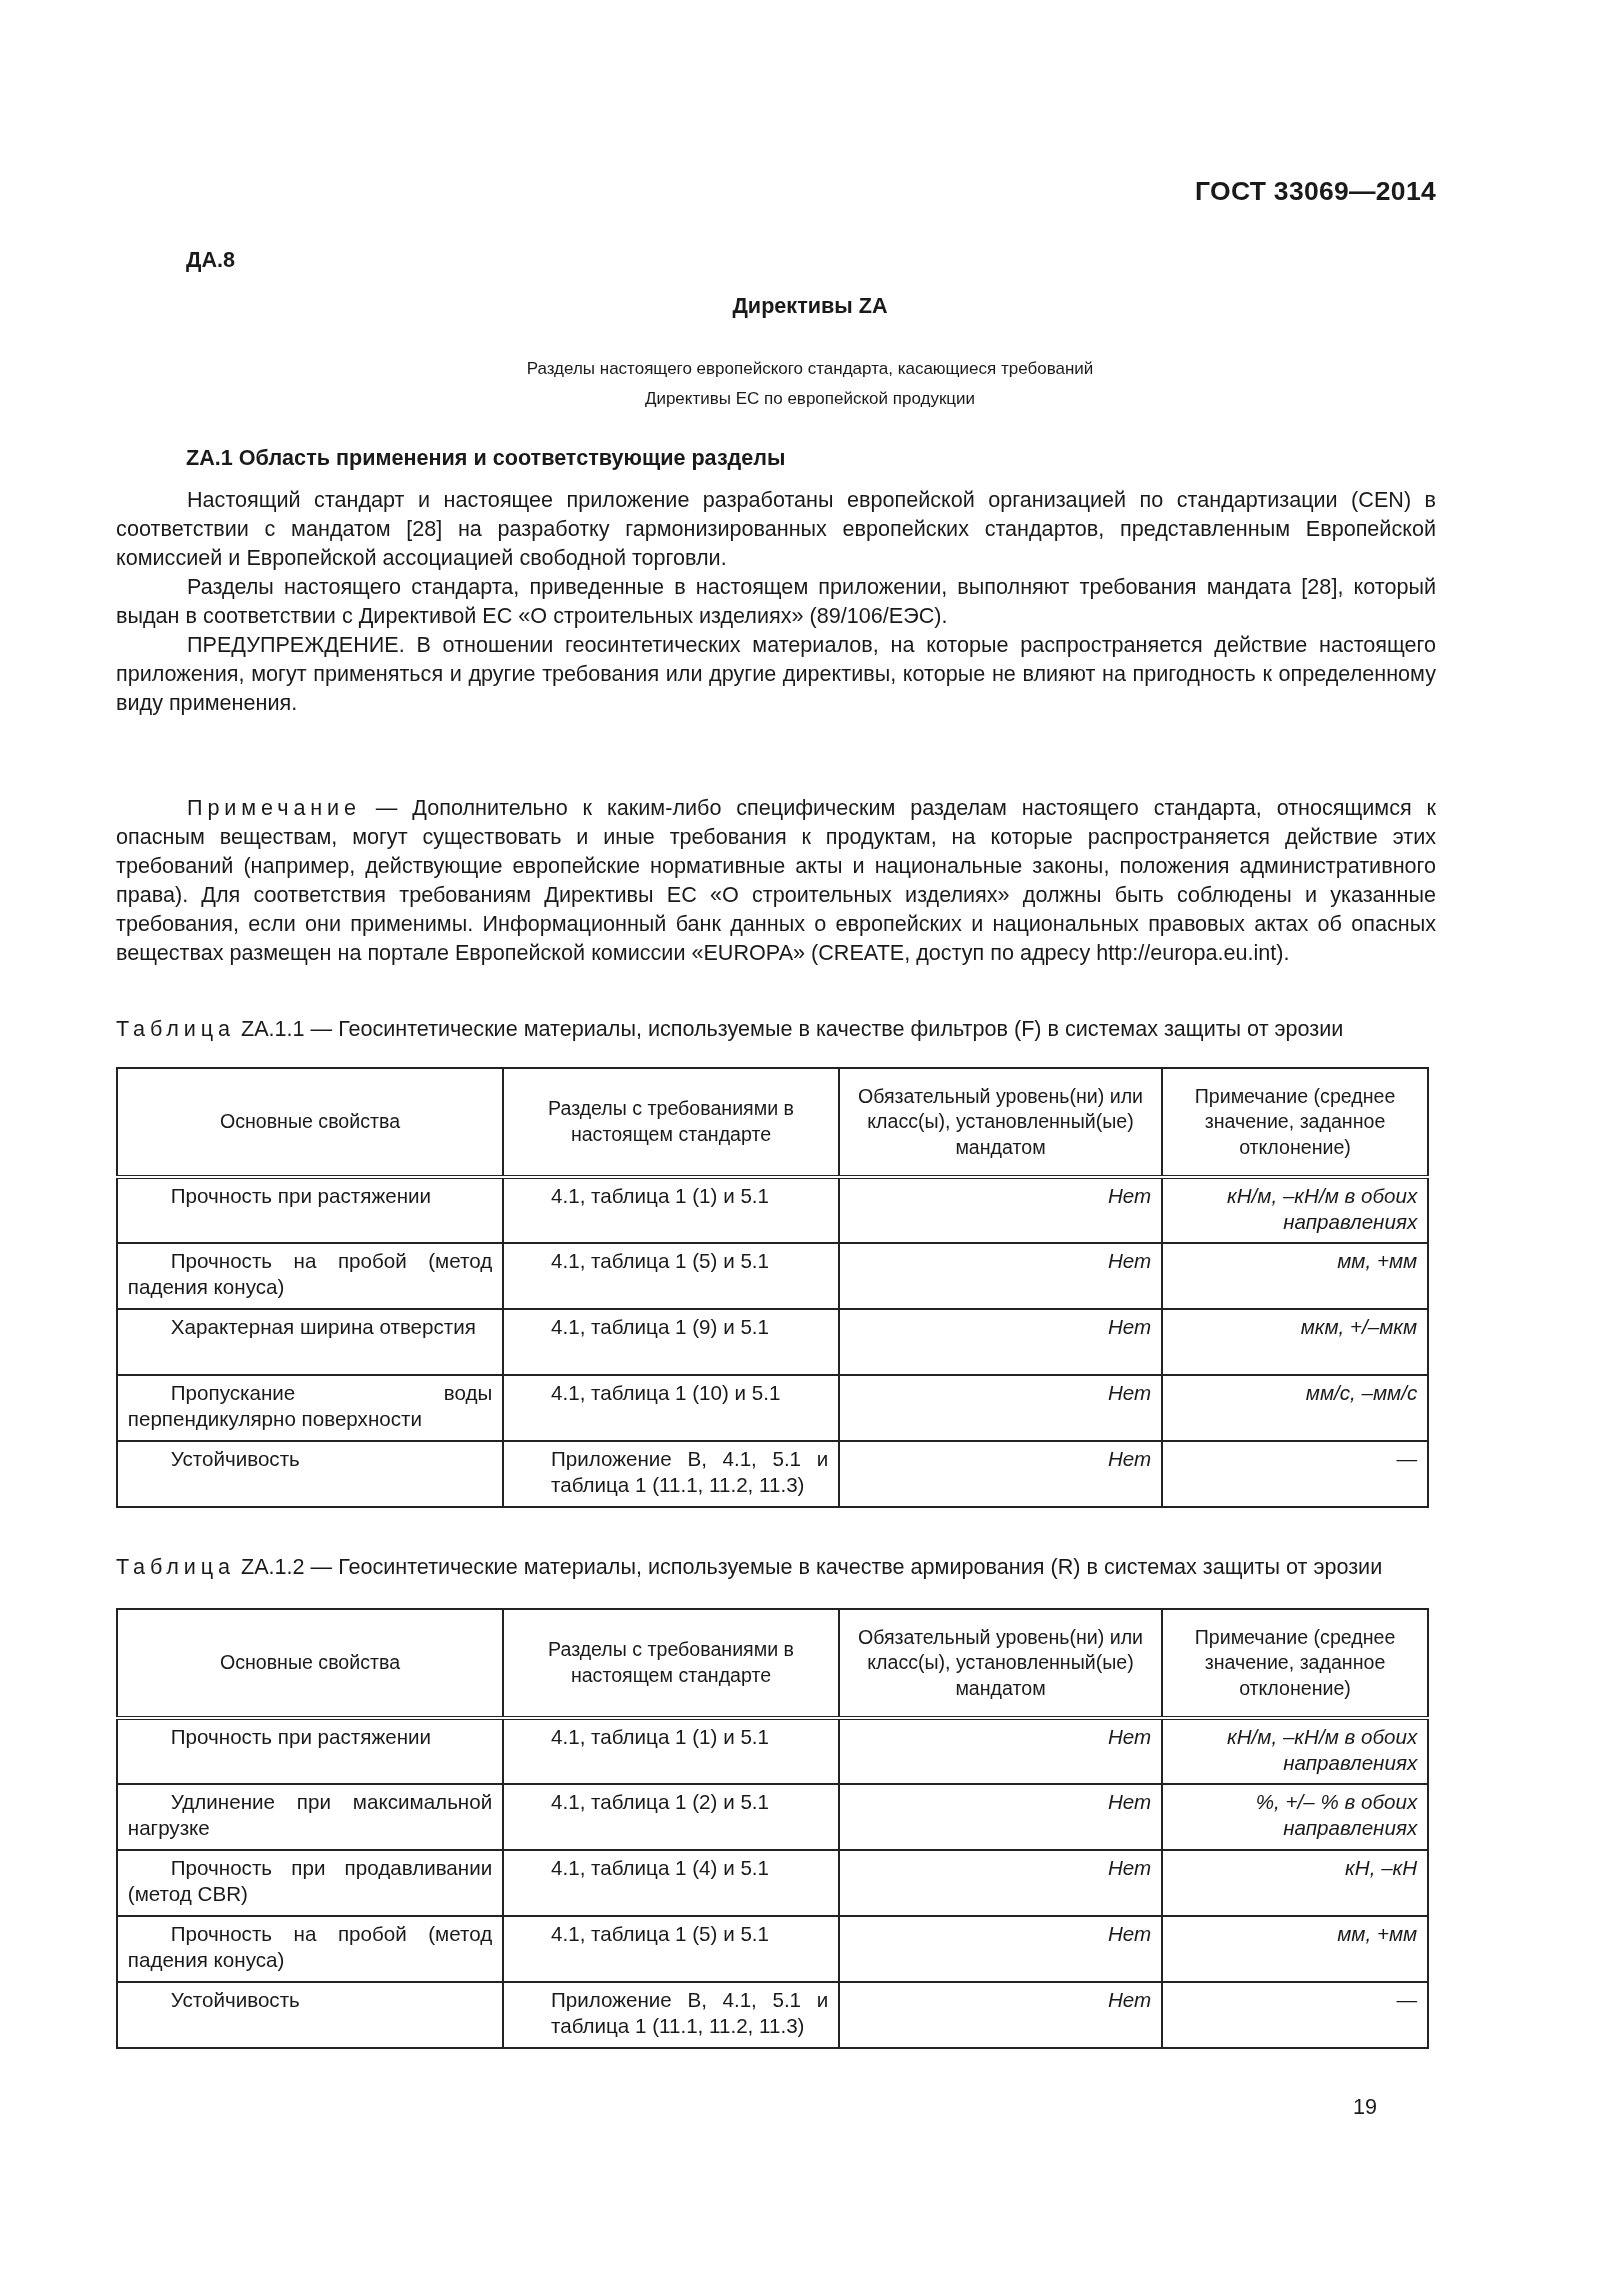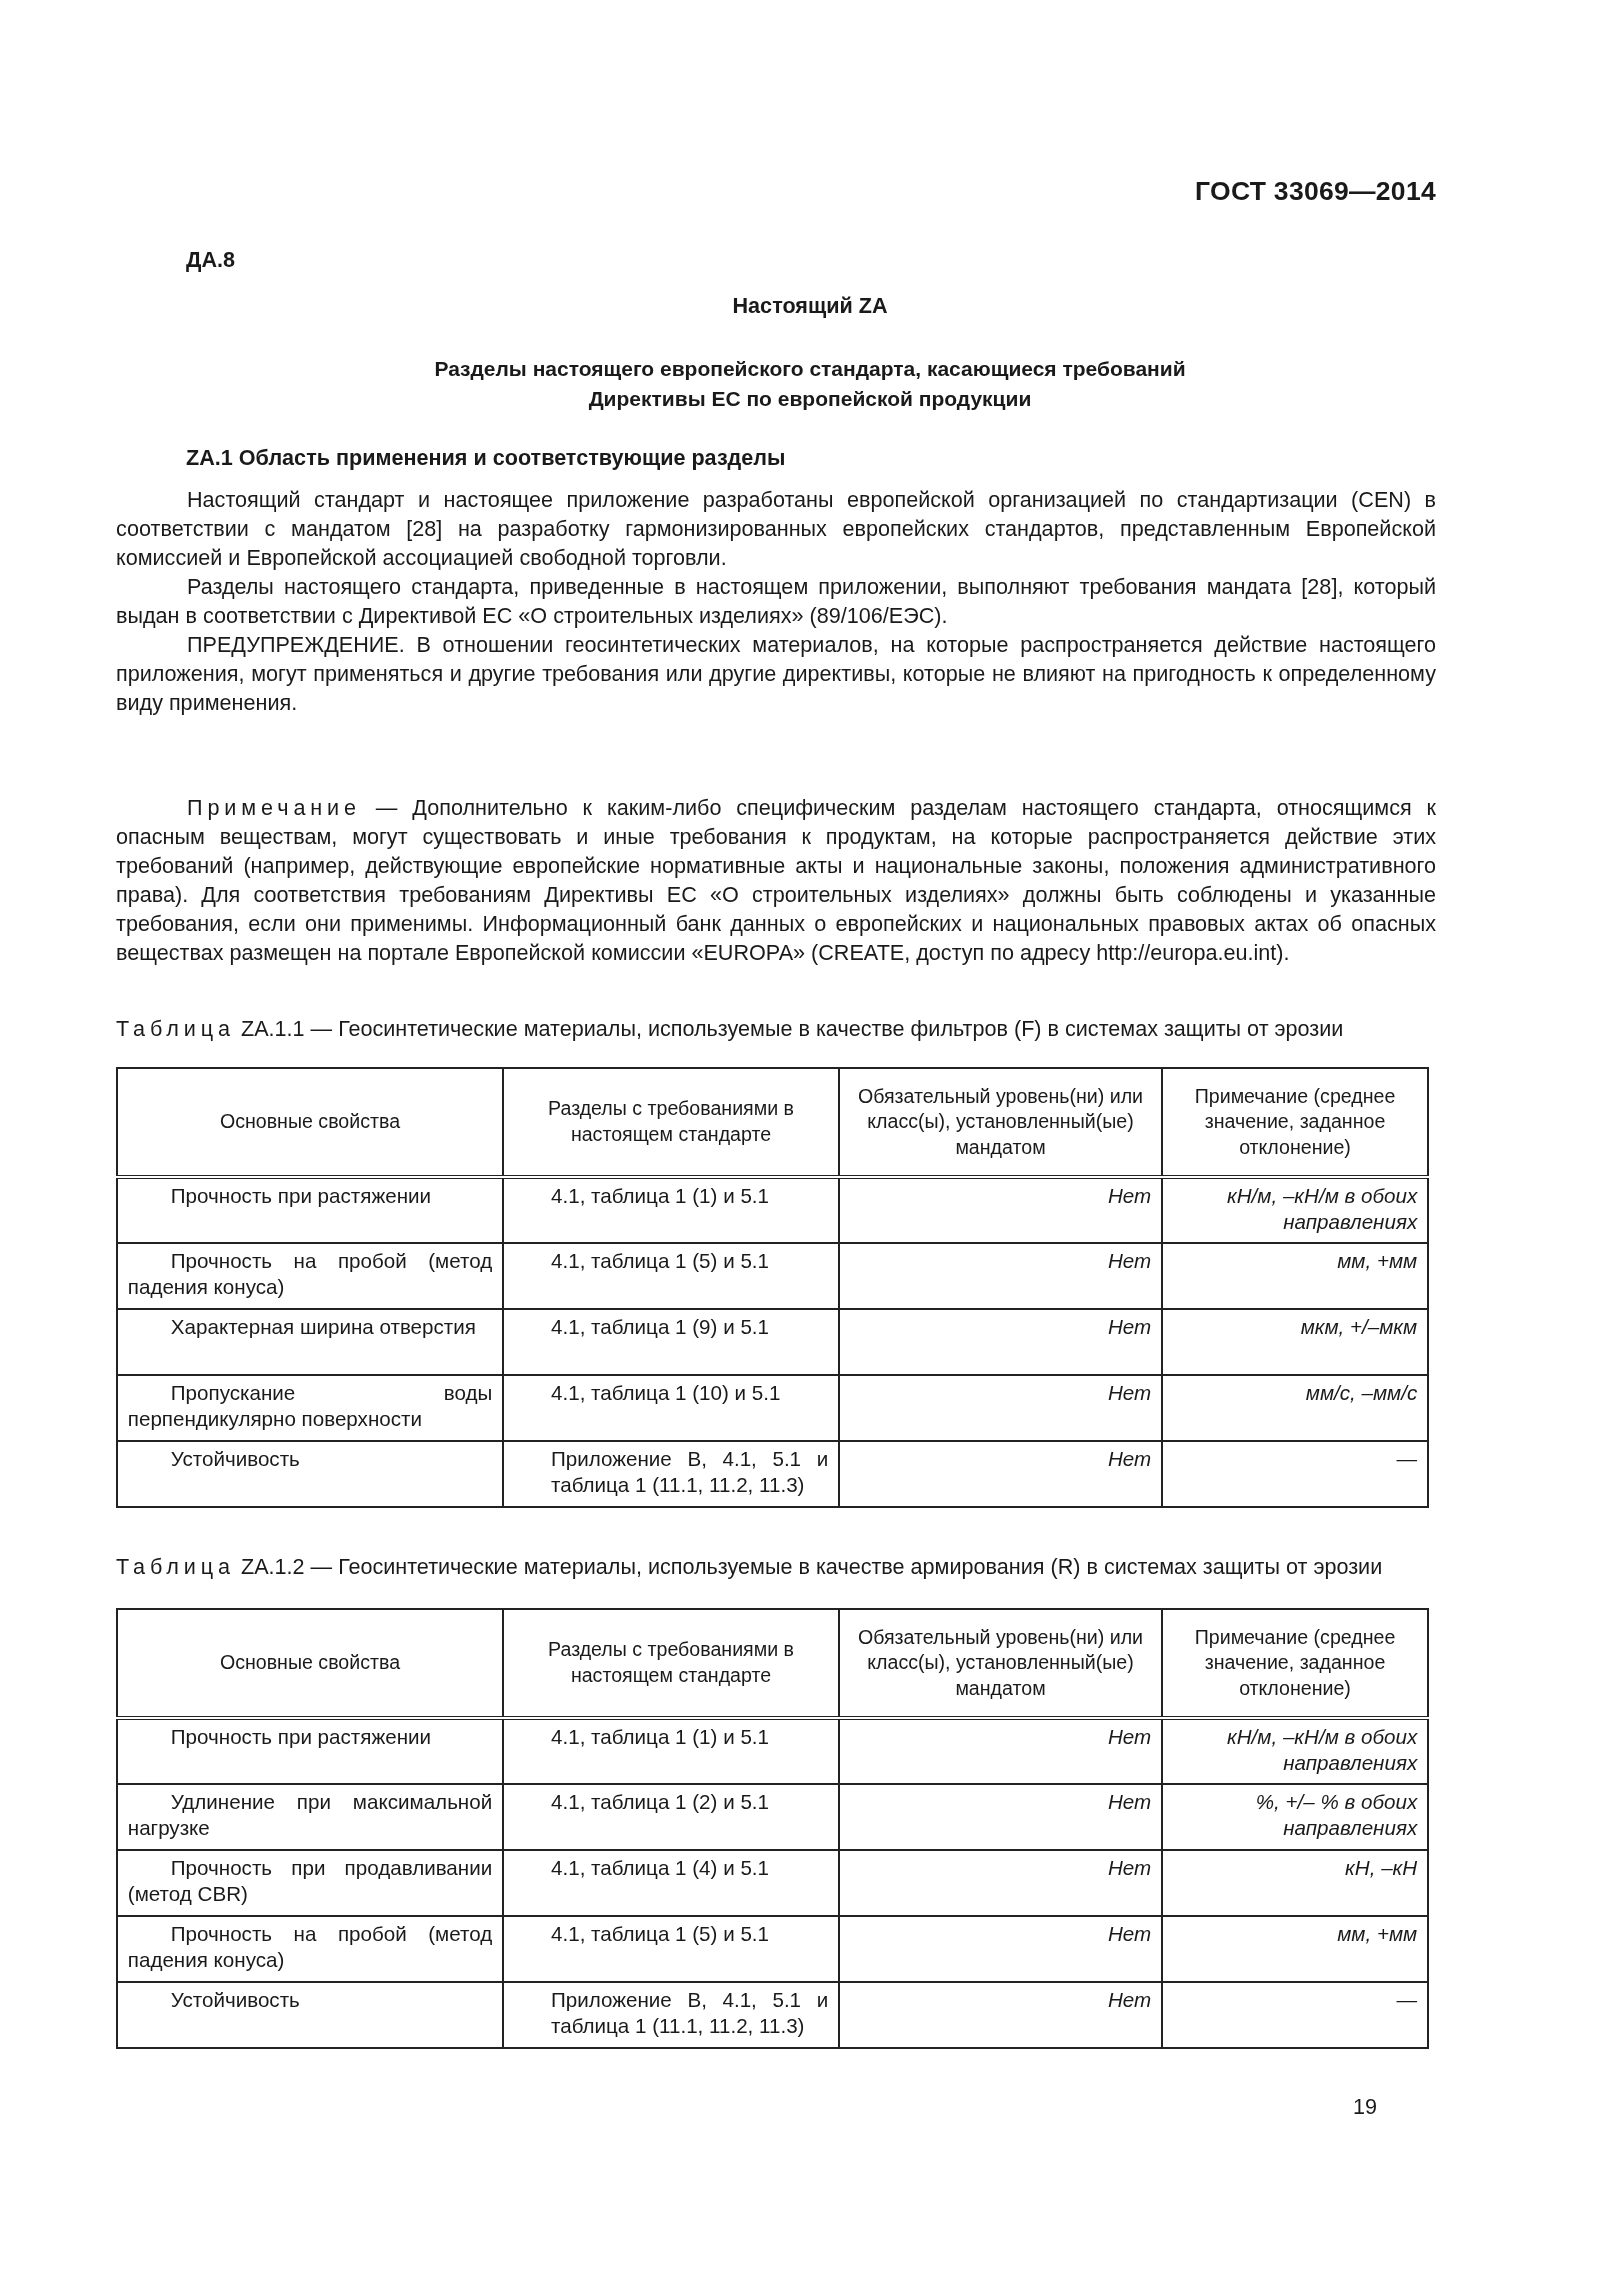--- a/index.html
+++ b/index.html
@@ -40,7 +40,7 @@
 
 <div class="abs section-label">ДА.8</div>
 
-<div class="abs appendix-title">Настоящий ZA</div>
+<div class="abs appendix-title">Директивы ZA</div>
 
 <div class="abs appendix-subtitle">
   <div>Разделы настоящего европейского стандарта, касающиеся требований</div>

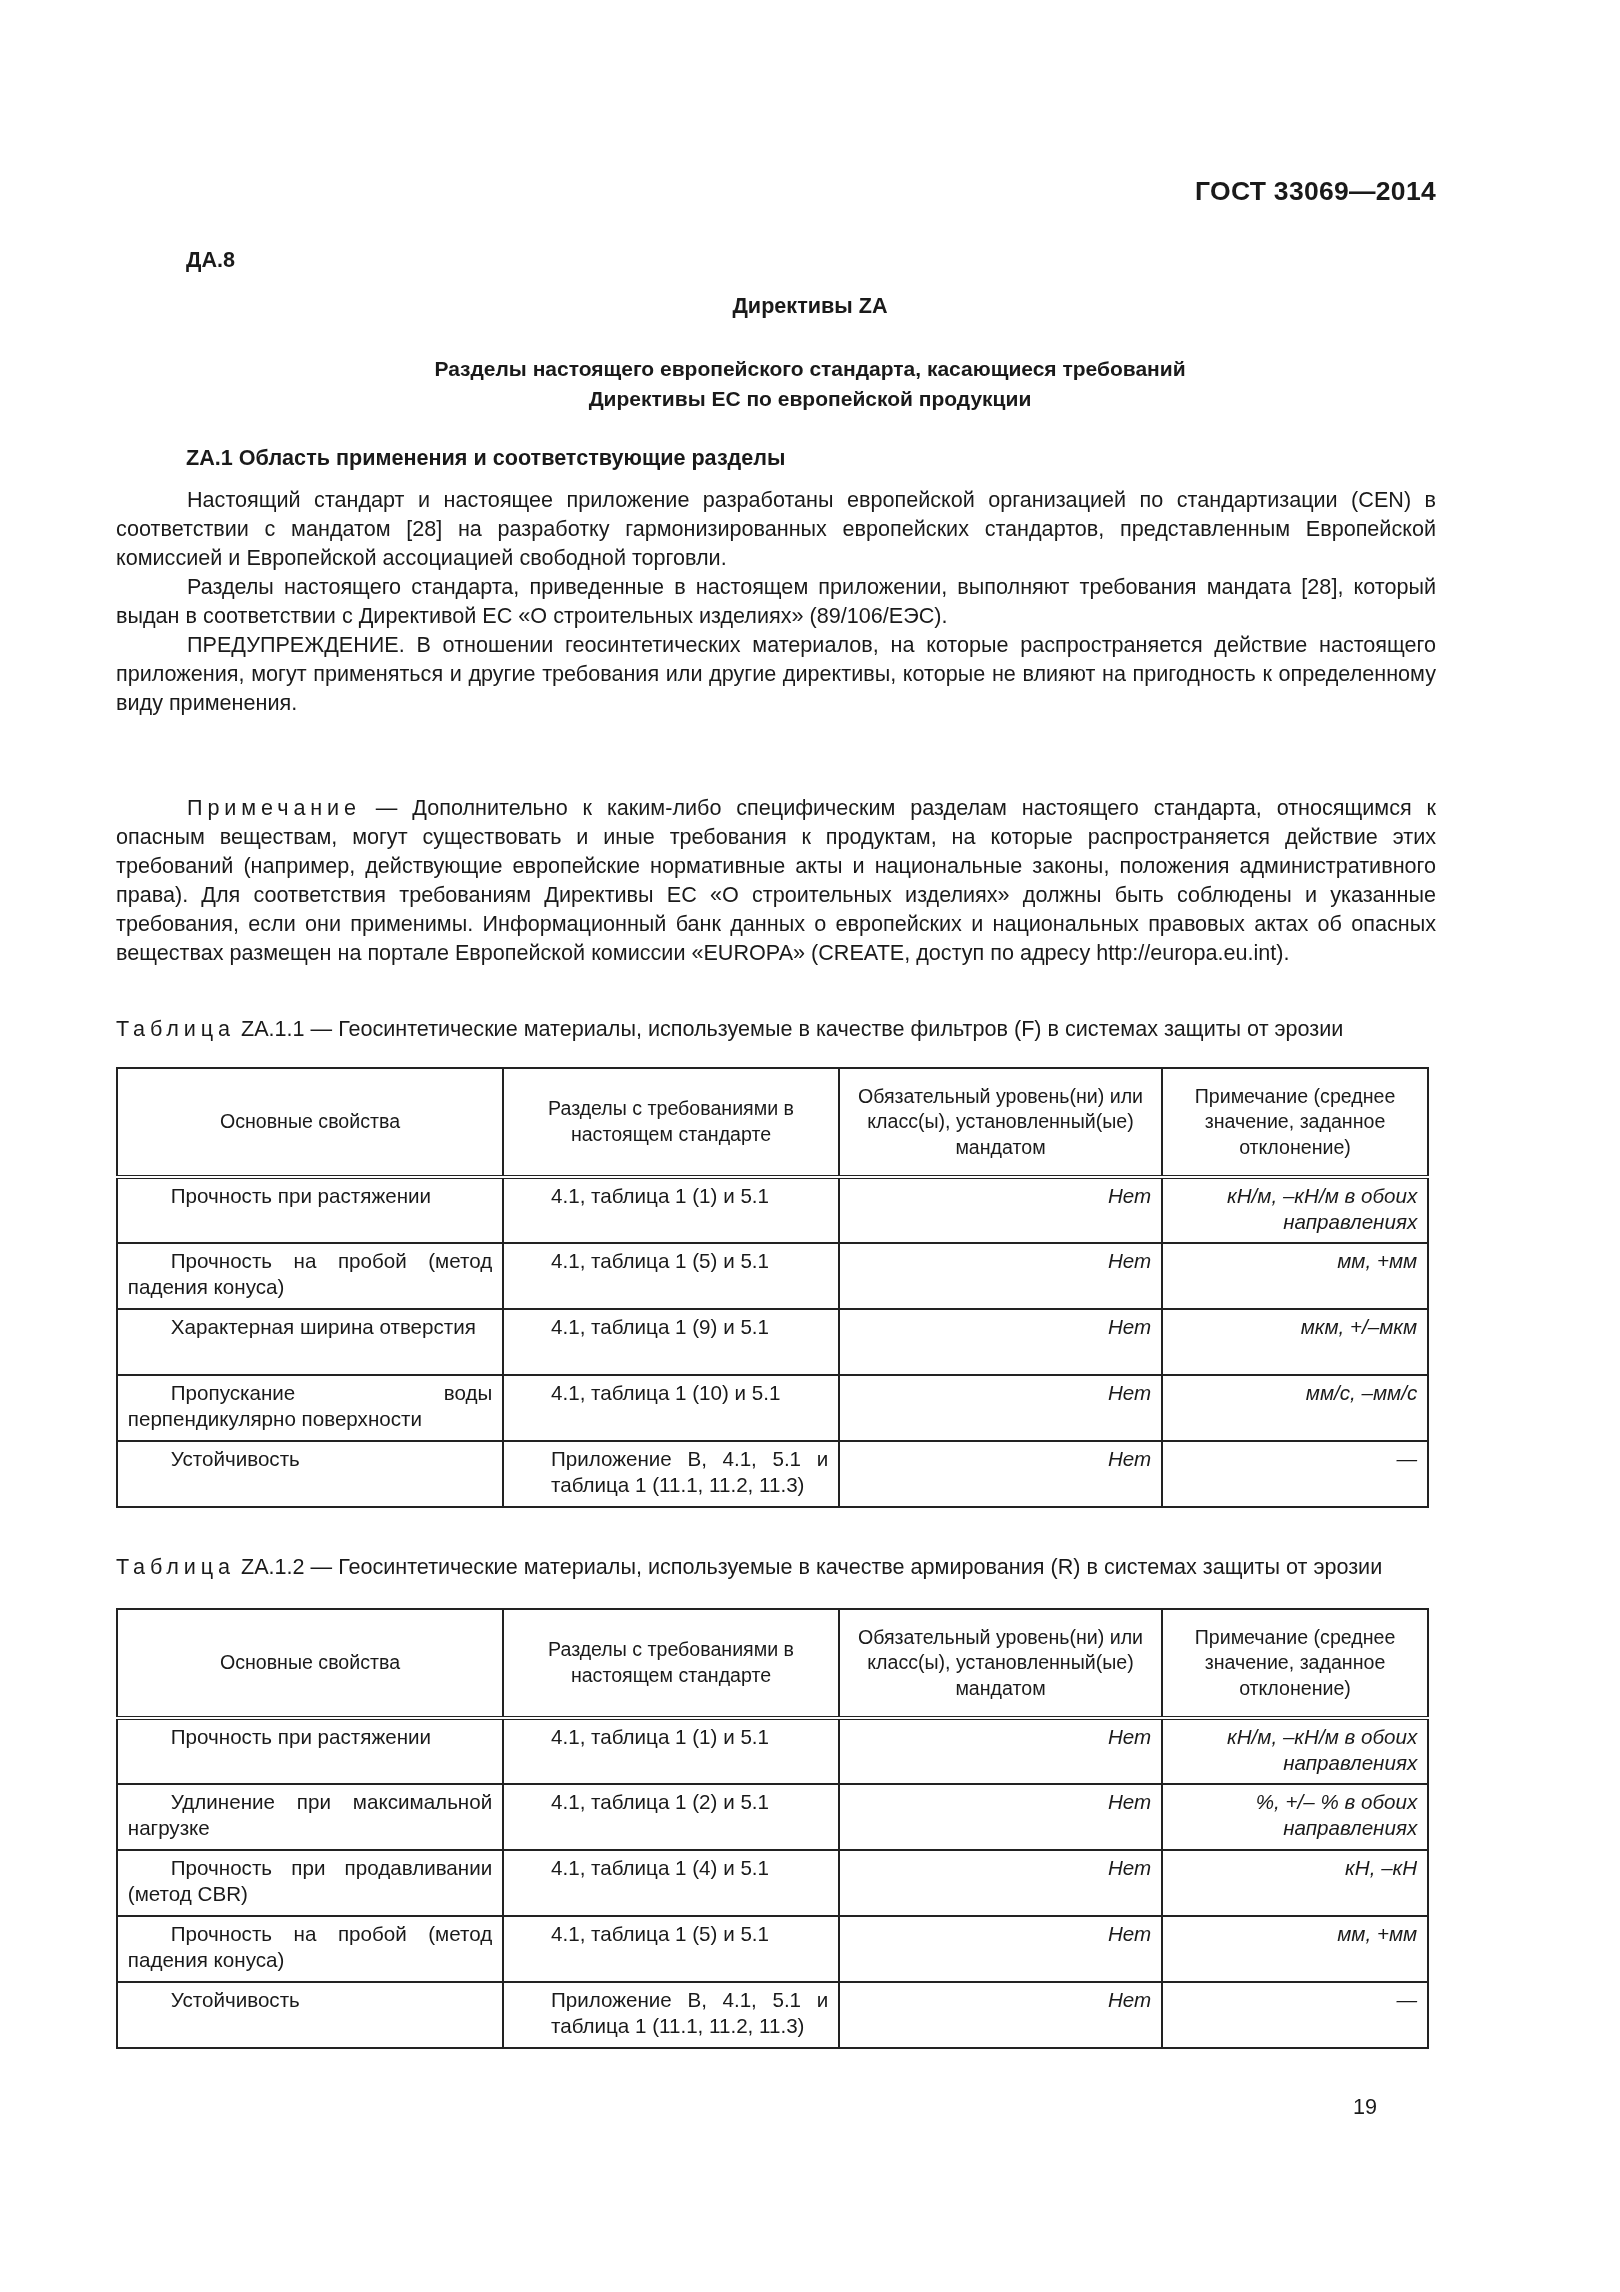--- a/index.html
+++ b/index.html
@@ -11,7 +11,7 @@
   .doc-id { top: 160px; left: 1078px; width: 358px; text-align: right; font-weight: bold; font-size: 26.5px; letter-spacing: 0.3px; }
   .section-label { top: 231px; left: 186px; font-weight: bold; font-size: 21.6px; }
   .appendix-title { top: 277px; left: 0; width: 1620px; text-align: center; font-weight: bold; font-size: 21.6px; }
-  .appendix-subtitle { top: 338px; left: 0; width: 1620px; text-align: center; font-weight: bold; font-size: 21px; line-height: 30px; }
+  .appendix-subtitle { top: 338px; left: 0; width: 1620px; text-align: center; font-weight: normal; font-size: 17px; line-height: 30px; }
   .clause-heading { top: 429px; left: 186px; font-weight: bold; font-size: 21.6px; }
   .body-block { left: 116px; width: 1320px; font-size: 21.6px; line-height: 29px; text-align: justify; }
   .body-block p { margin: 0; text-indent: 71px; }

